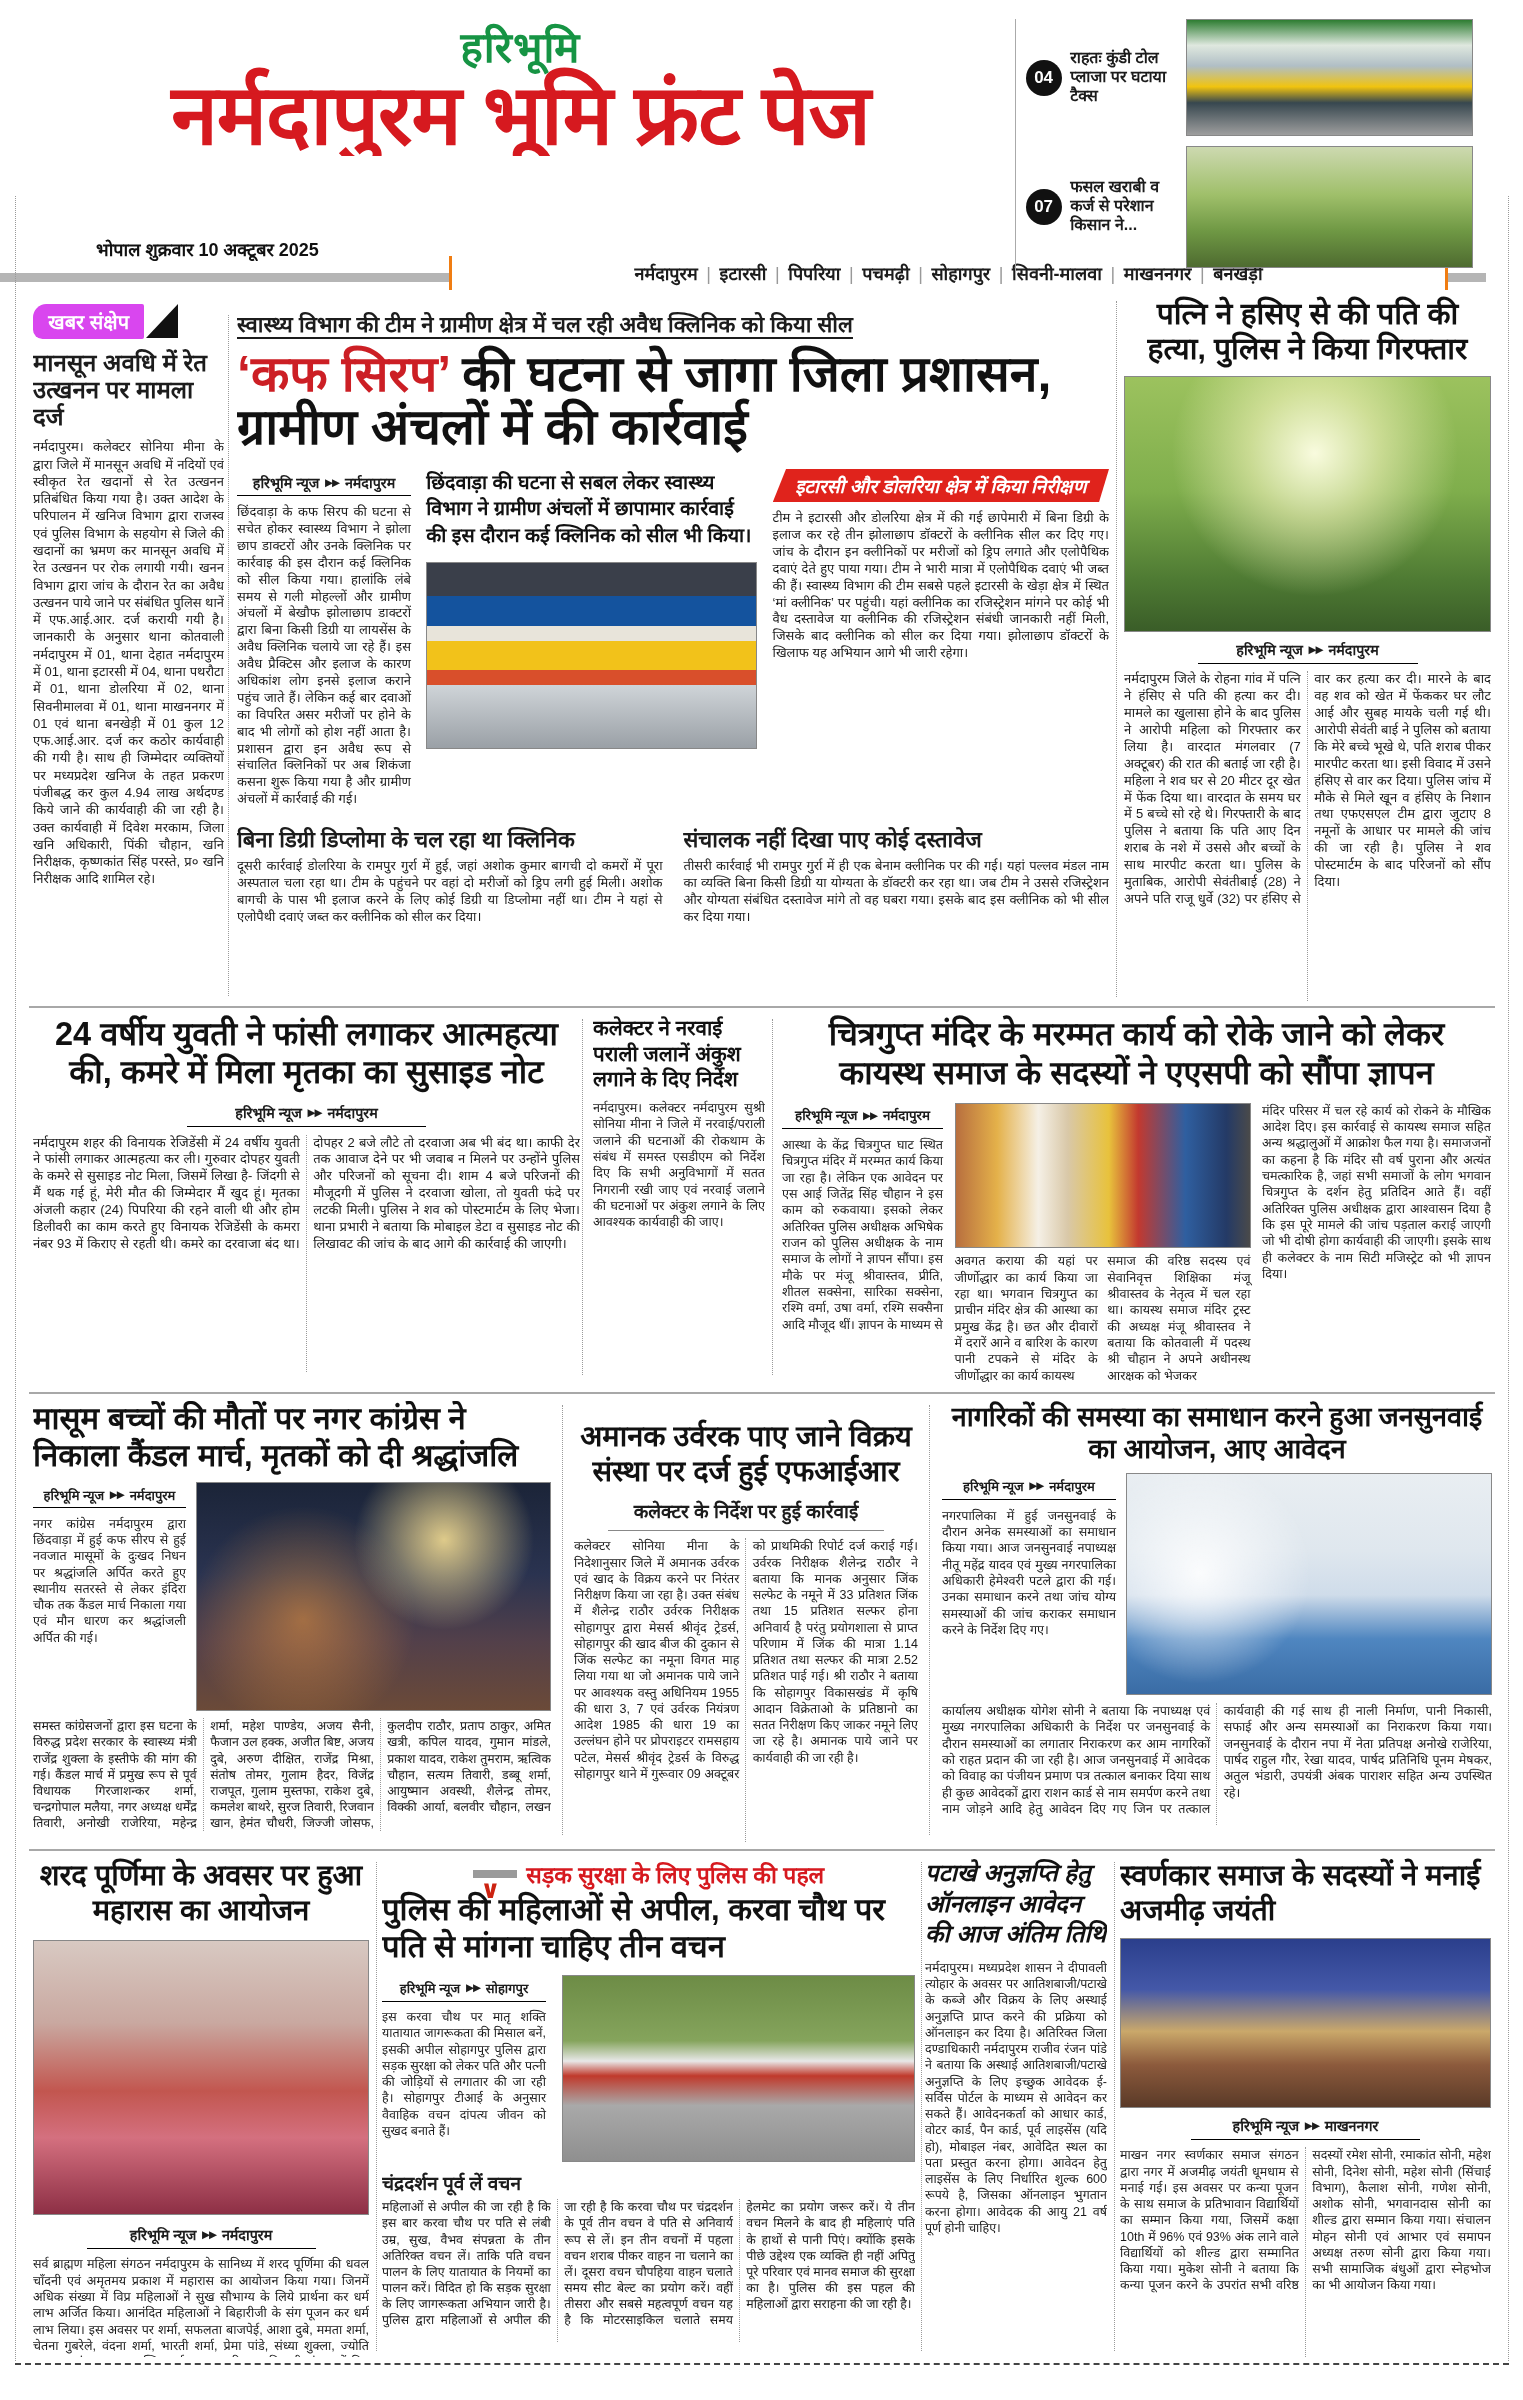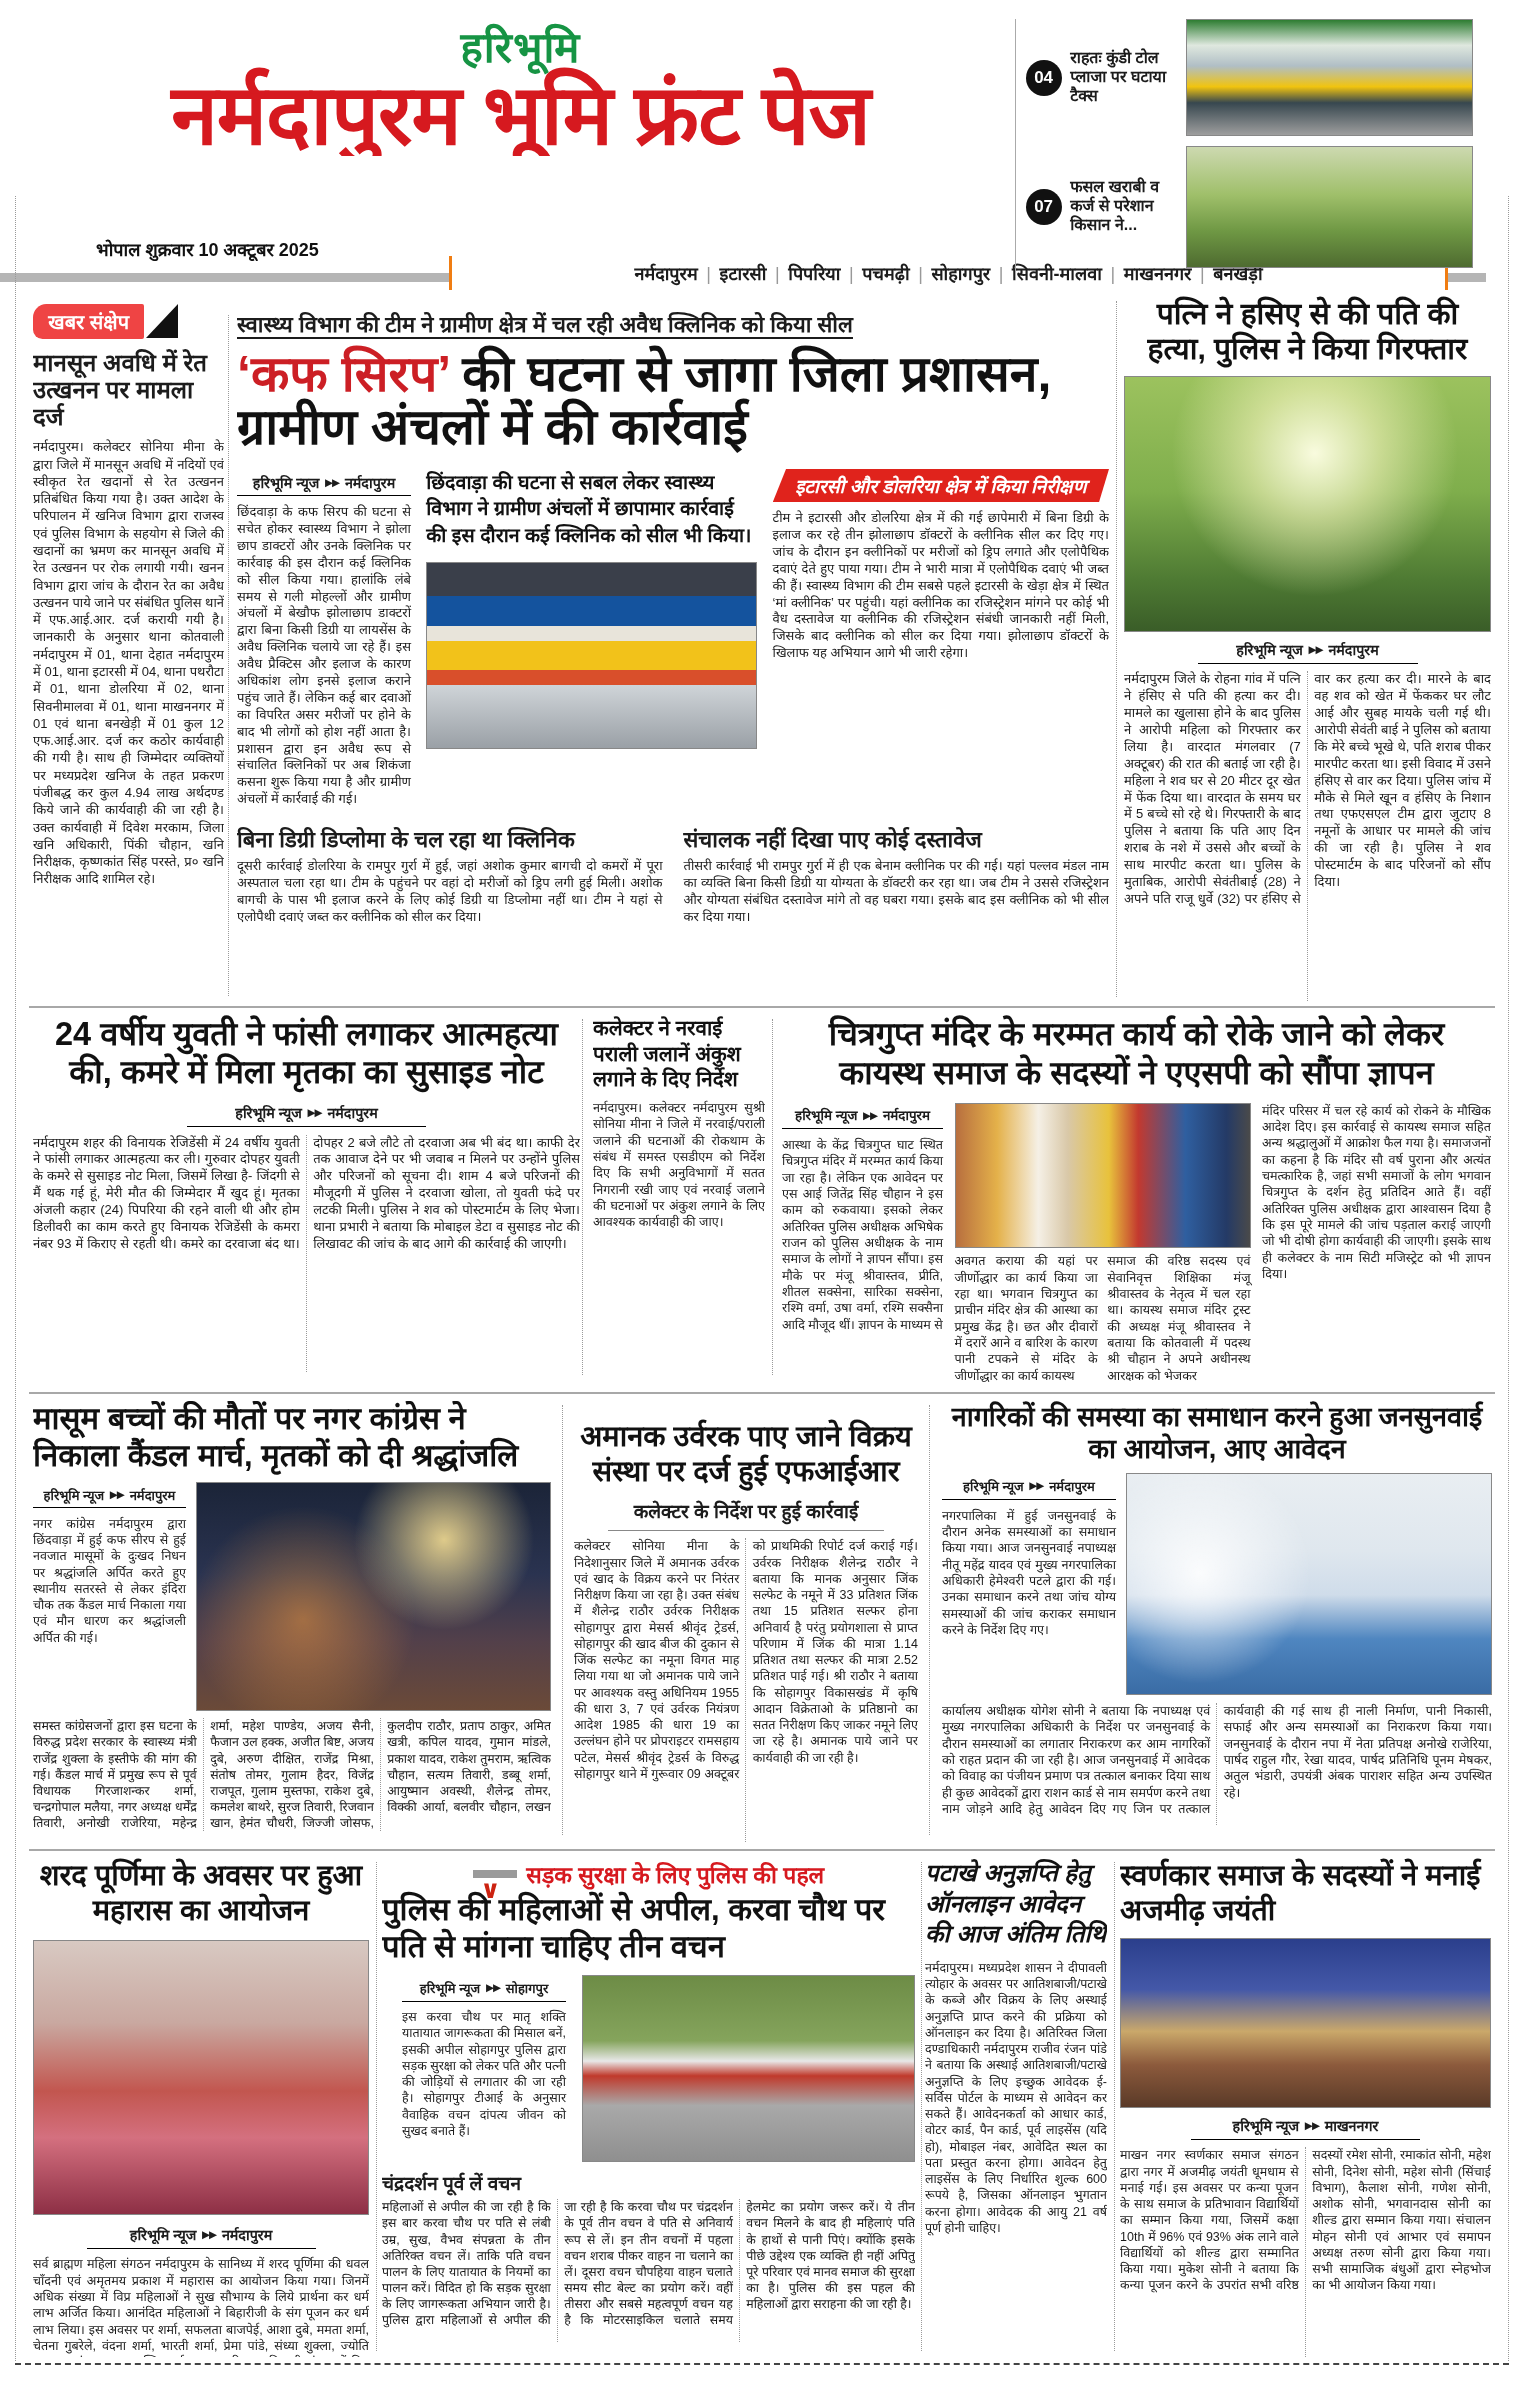--- a/index.html
+++ b/index.html
@@ -42,7 +42,7 @@
   .pageedge{position:absolute;top:196px;height:2165px;width:0;border-left:1.4px dotted #999;}
   
   .brief-hdwrap{display:flex;align-items:flex-start;}
-  .brief-hd{background:#ef4444;color:#fff;font-size:20px;font-weight:800;padding:3.8px 15.3px;border-radius:13.4px 1.9px 1.9px 9.6px;}
+  .brief-hd{background:#d946ef;color:#fff;font-size:20px;font-weight:800;padding:3.8px 15.3px;border-radius:13.4px 1.9px 1.9px 9.6px;}
   .tri{width:0;height:0;border-bottom:34px solid #111;border-left:32.5px solid transparent;margin-left:1.9px;}
   .brief-head{font-size:24px;font-weight:800;line-height:1.12;margin:11.5px 0 7.6px;}
   

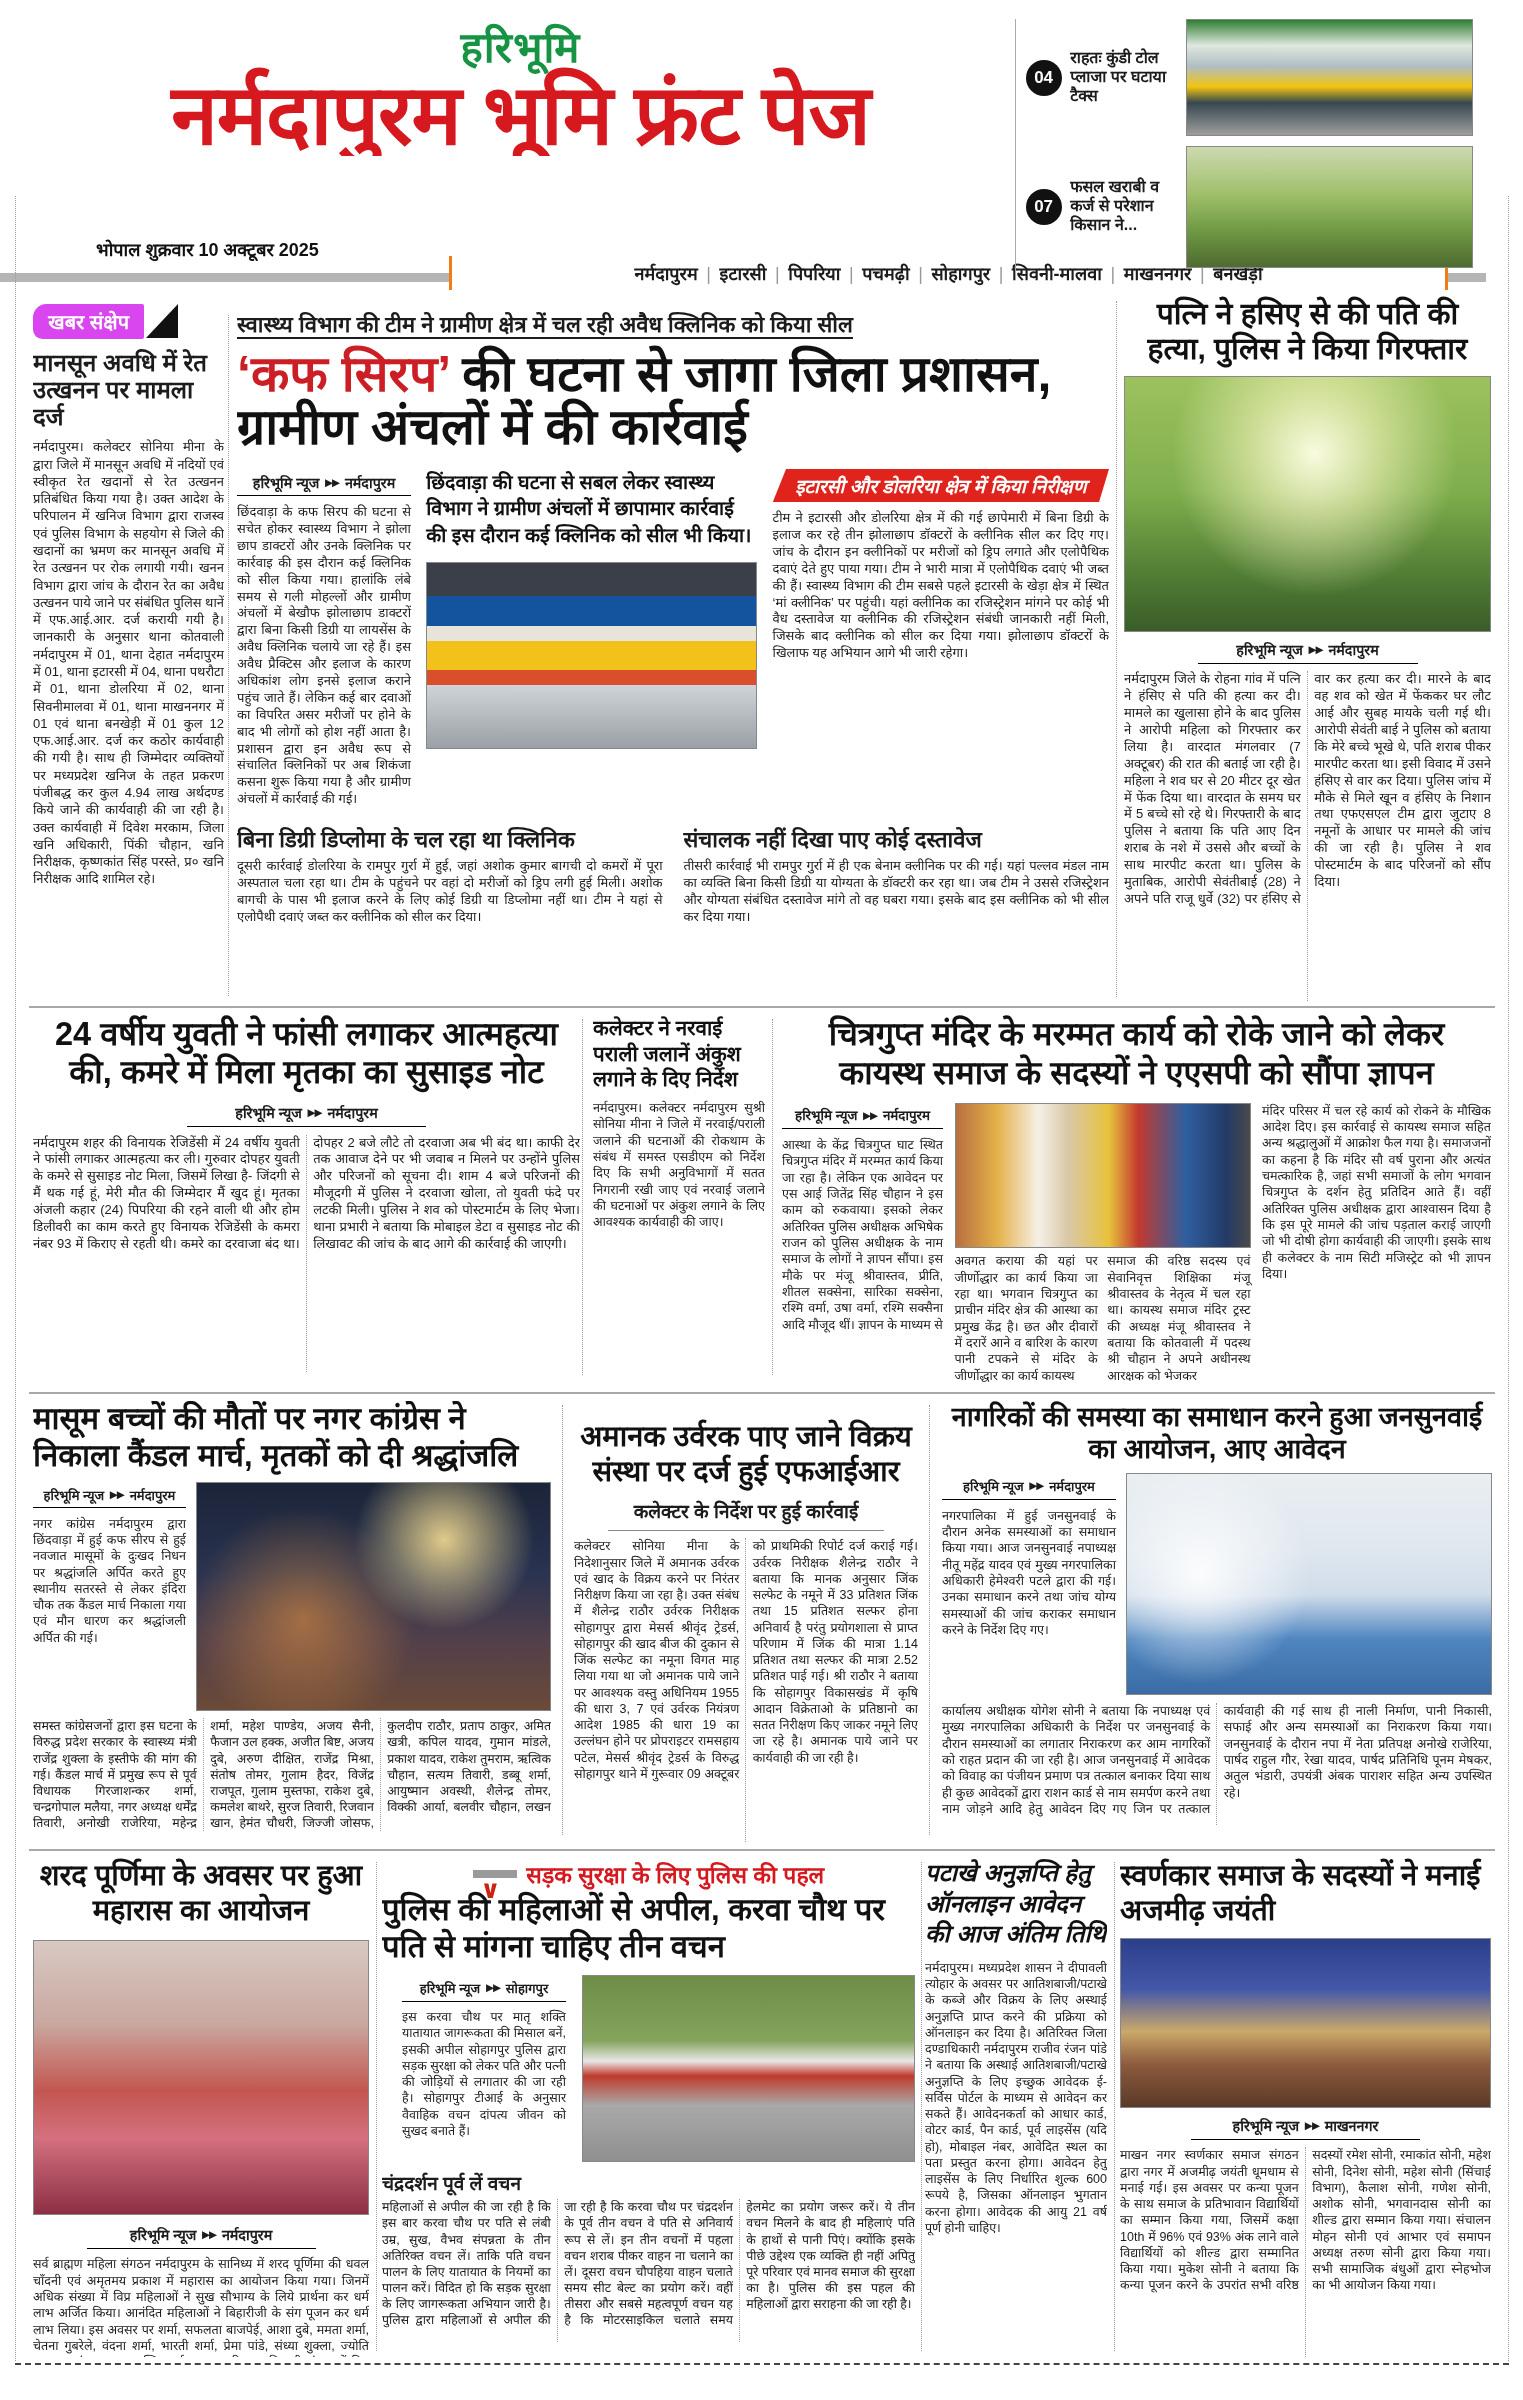--- a/index.html
+++ b/index.html
@@ -233,7 +233,7 @@
     <span style="color:#d6191f;font-size:23px;font-weight:800;">सड़क सुरक्षा के लिए पुलिस की पहल</span>
   </div>
   <div class="hl" style="font-size:31px;line-height:1.2;text-align:left;margin-top:1px;">पुलिस की महिलाओं से अपील, करवा चौथ पर पति से मांगना चाहिए तीन वचन</div>
-  <div style="display:flex;gap:16px;margin-top:9.6px;margin-left:20px;">
+  <div style="display:flex;gap:16px;margin-top:9.6px;">
     <div style="width:164px;flex:0 0 164px;">
       <div class="byline" style="font-size:13px;">
         <span>हरिभूमि न्यूज</span><span class="arr"></span><span>सोहागपुर</span>

